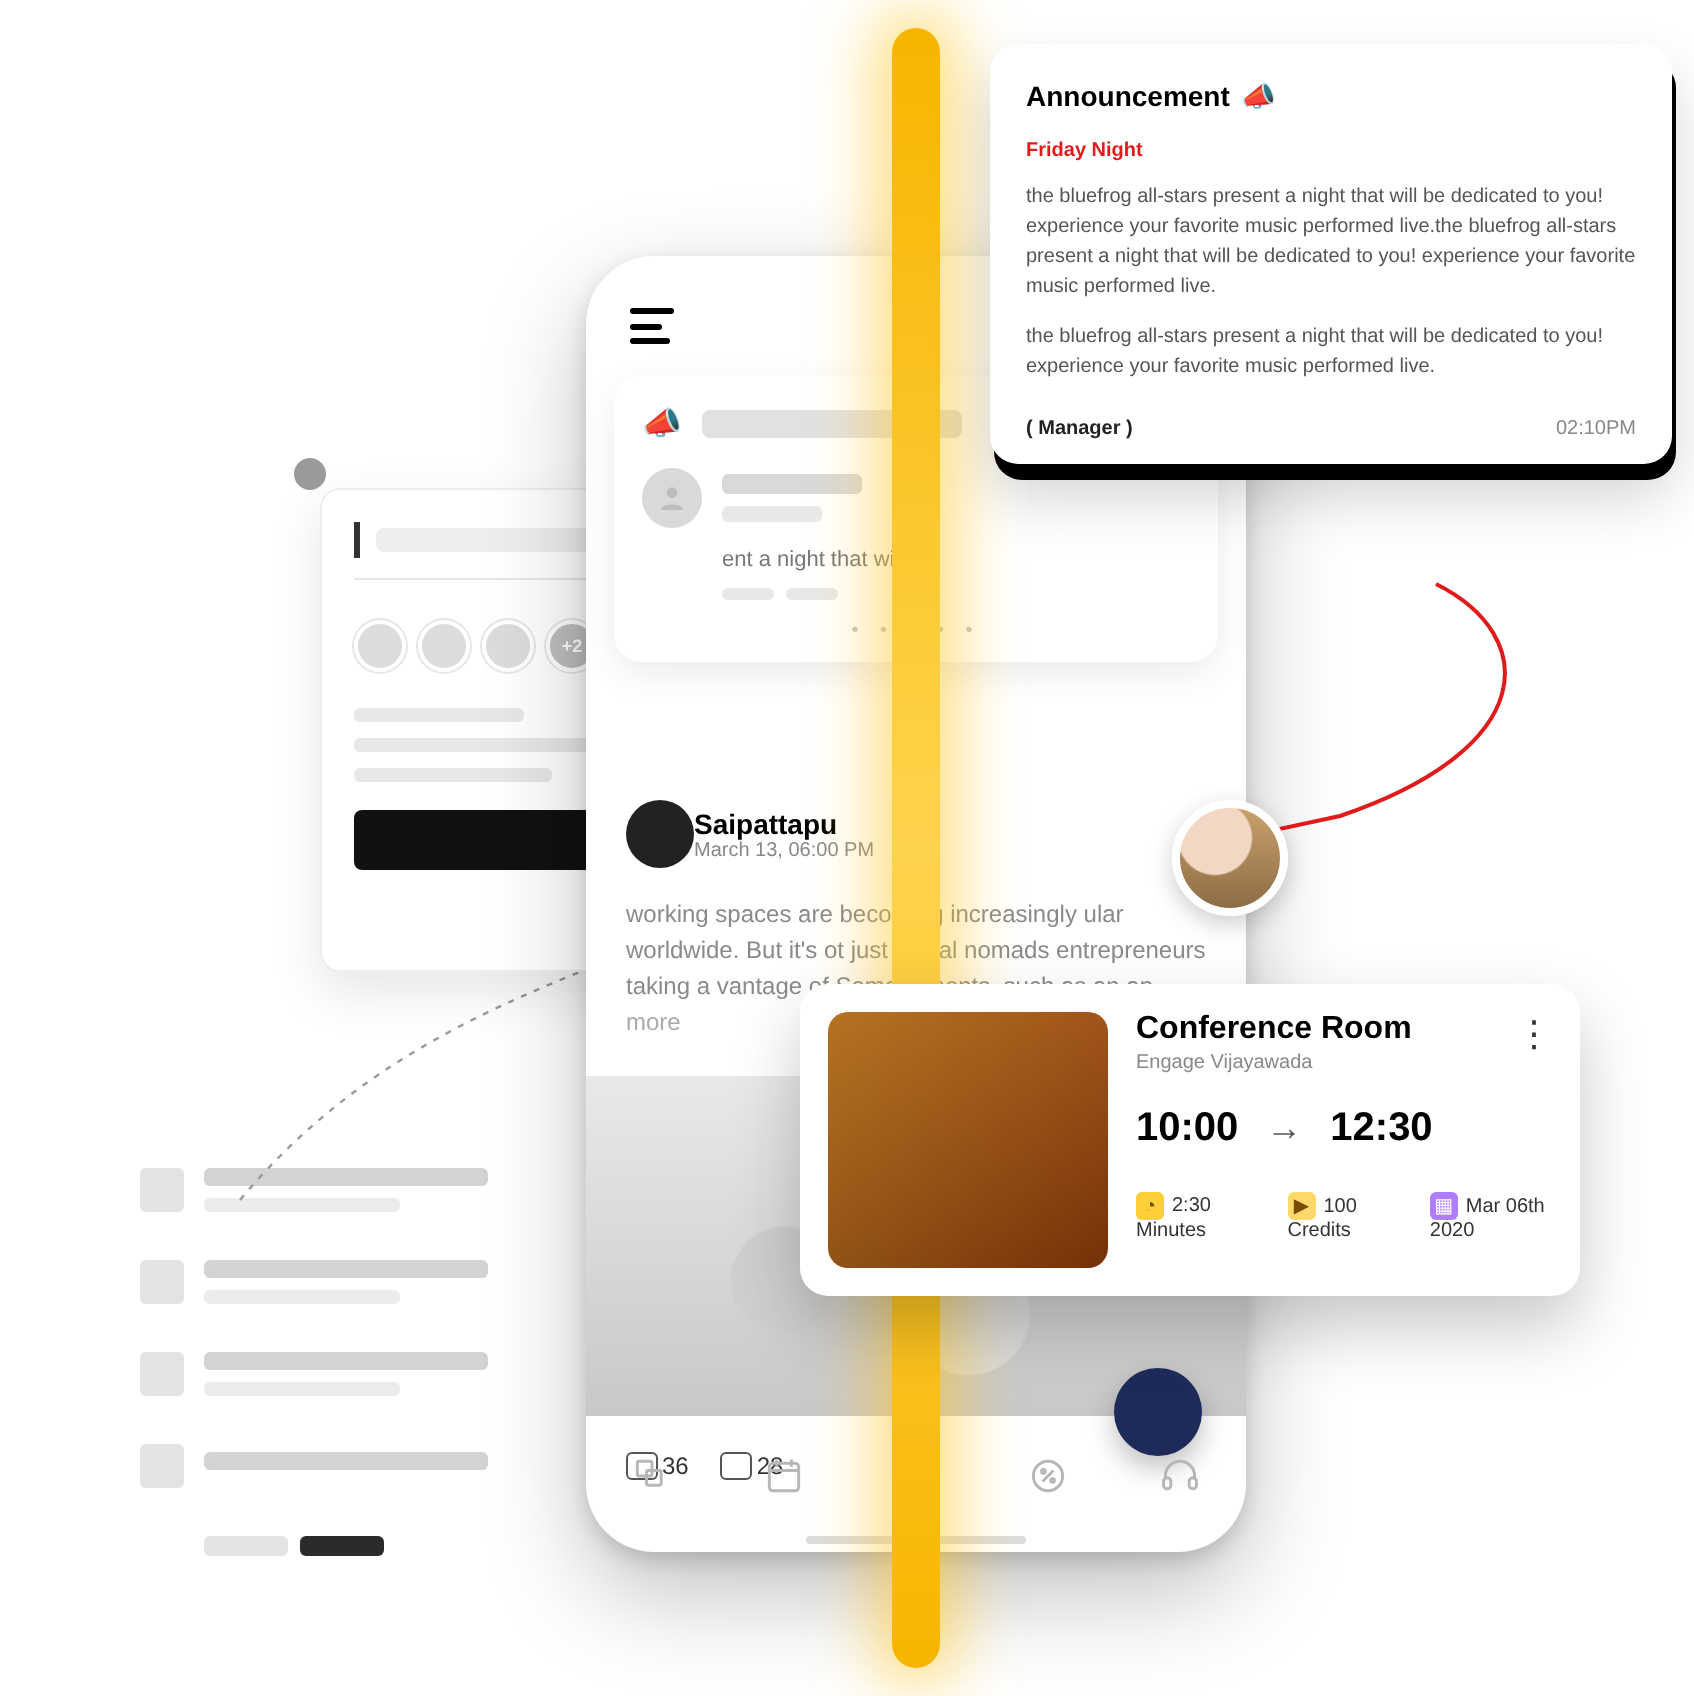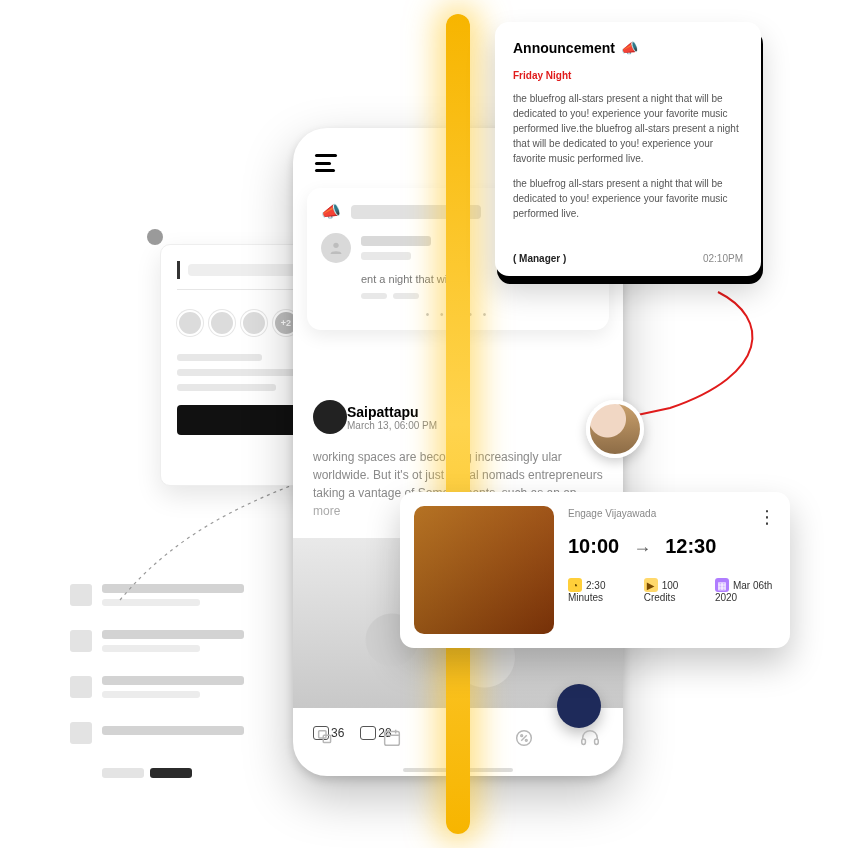--- a/index.html
+++ b/index.html
@@ -106,7 +106,7 @@
 
   
   .announce {
-    position:absolute; left:495px; top:22px; width:266px;
+    position:absolute; left:495px; top:22px; width:341px;
     background:#fff; border-radius:14px; padding:18px 18px 12px 18px;
     box-shadow: 2px 8px 0 #000, 0 16px 30px rgba(0,0,0,.18);
     z-index: 50;

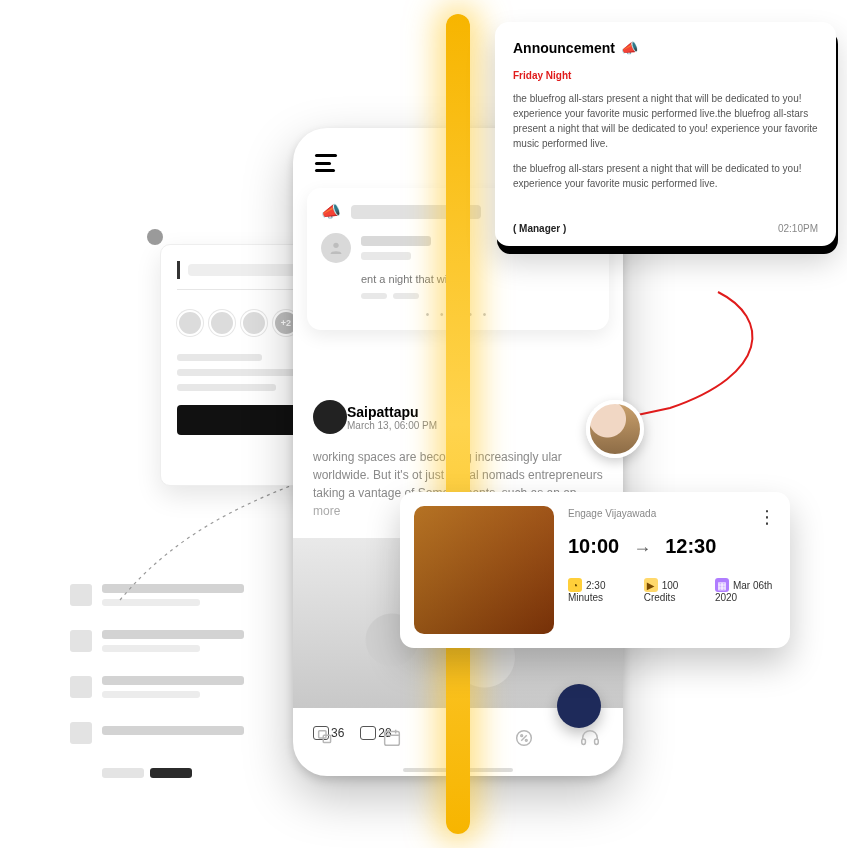--- a/index.html
+++ b/index.html
@@ -115,7 +115,7 @@
   .announce h3 .meg { color:#e23; font-size:14px; }
   .announce h4 { color:#e01b1b; font-size:10px; font-weight:700; margin-top:14px; }
   .announce p { font-size:10px; color:#555; line-height:1.5; margin-top:10px; }
-  .announce .foot { display:flex; justify-content:space-between; align-items:center; margin-top:32px; font-size:10px; color:#222; }
+  .announce .foot { display:flex; justify-content:space-between; align-items:center; margin-top:18px; font-size:10px; color:#222; }
   .announce .foot .role { font-weight:600; }
   .announce .foot .time { color:#888; }
 

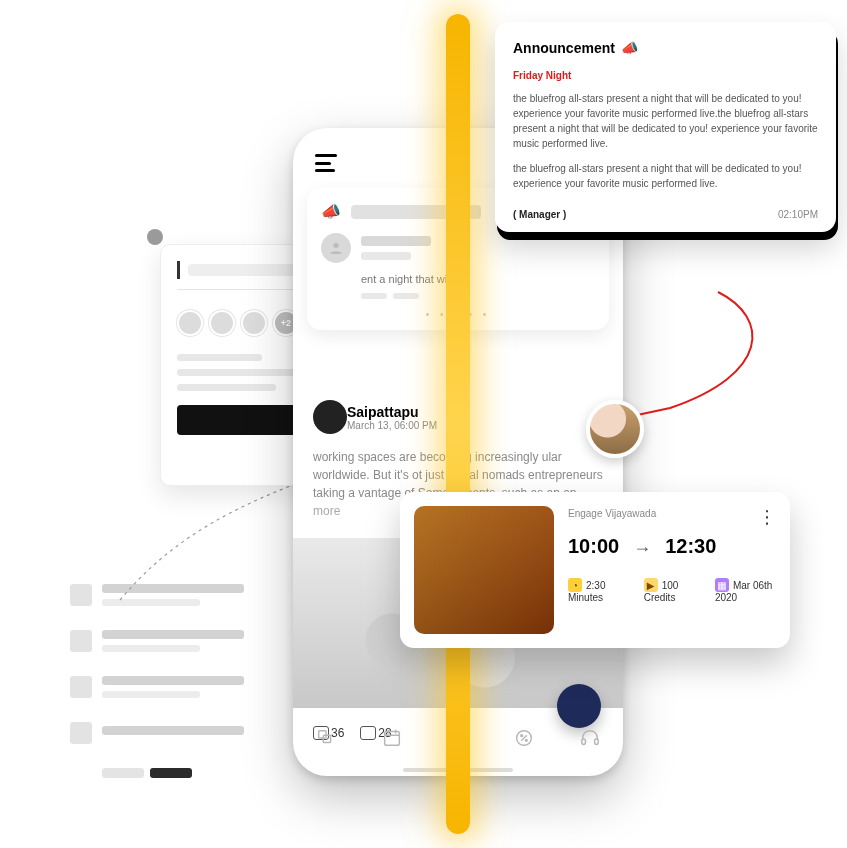--- a/index.html
+++ b/index.html
@@ -353,6 +353,7 @@
     <div class="thumb"></div>
     <div class="body">
       <div class="more">⋮</div>
+      <div class="title">Conference Room</div>
       <div class="sub">Engage Vijayawada</div>
       <div class="times">
         <span>10:00</span>

